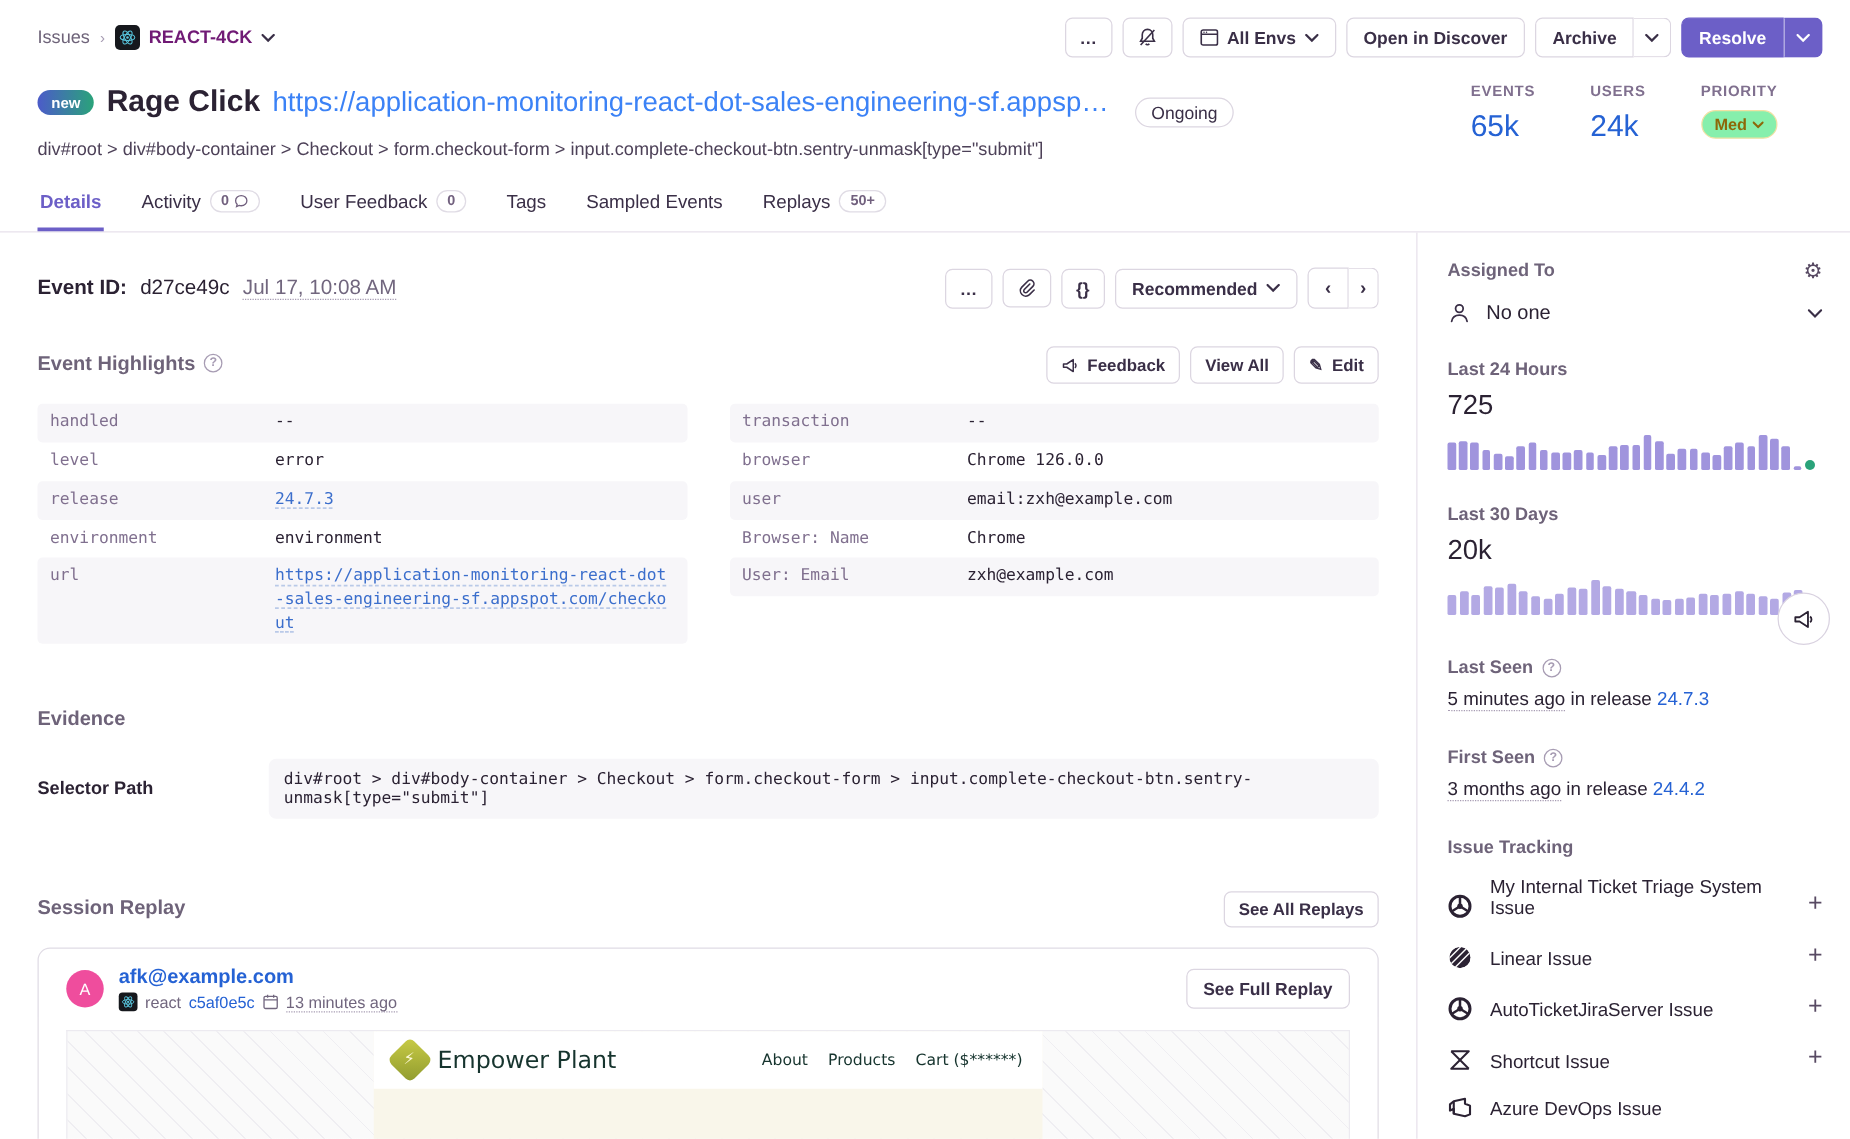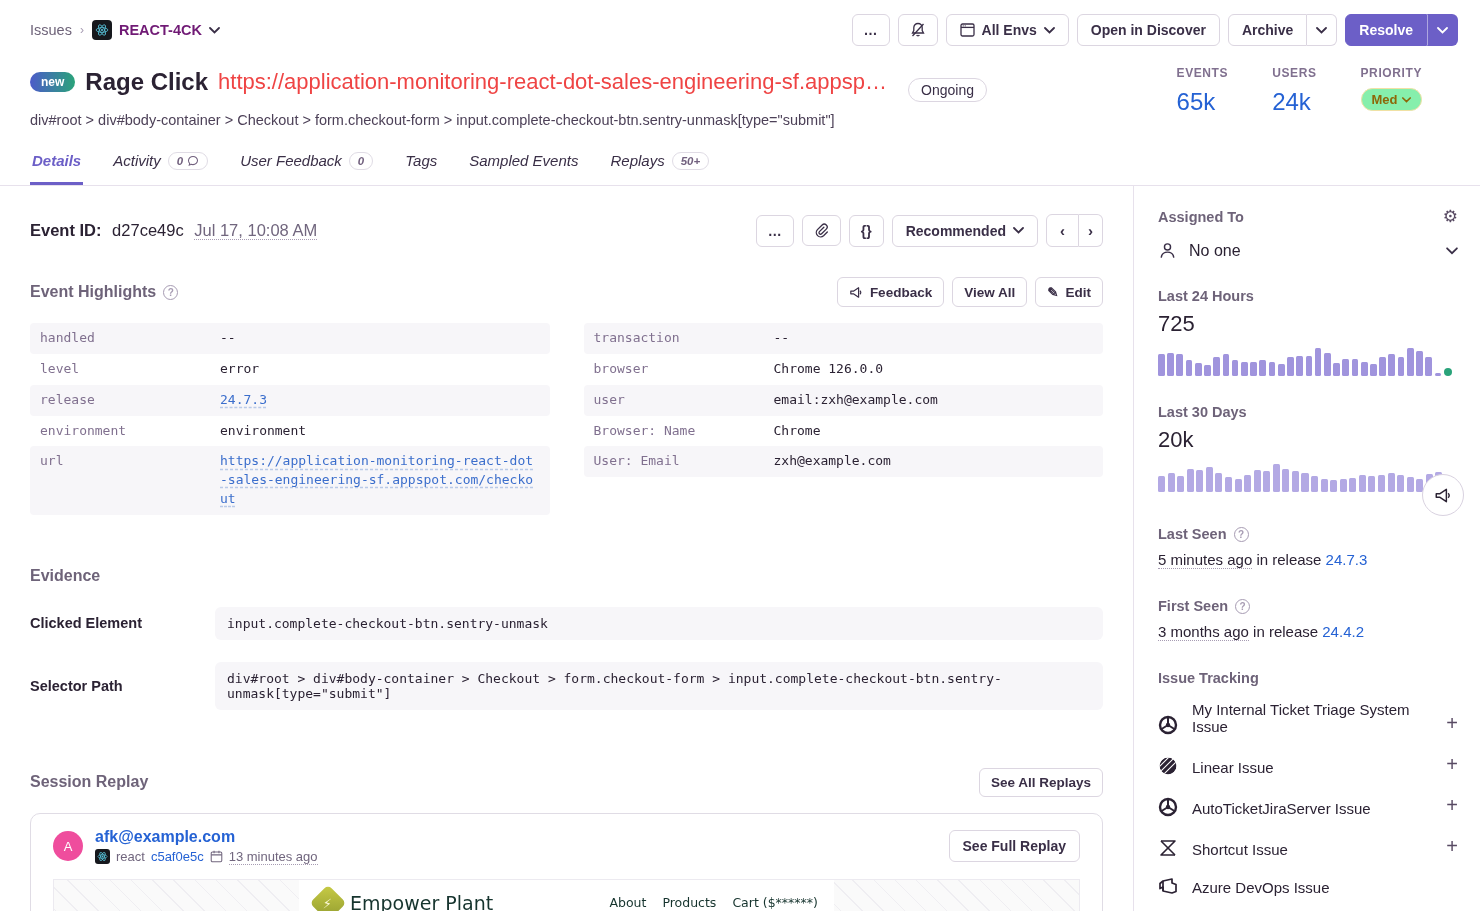--- a/index.html
+++ b/index.html
@@ -33,7 +33,7 @@
   .badge-new { background:linear-gradient(90deg,#4c5bc9,#2aa37a); color:#fff; font-size:12px; font-weight:700;
     border-radius:20px; padding:3px 11px; }
   .issue-title { font-size:24px; font-weight:700; color:#2b2233; white-space:nowrap; }
-  .issue-url { font-size:22px; color:#ef4444; font-weight:400; white-space:nowrap; overflow:hidden;
+  .issue-url { font-size:22px; color:#3b82f6; font-weight:400; white-space:nowrap; overflow:hidden;
     text-overflow:ellipsis; max-width:680px; }
   .pill-ongoing { border:1px solid #dcd6e1; border-radius:20px; padding:3px 12px; font-size:14px; color:#3a2f47; background:#fff;margin-top:16px; }
   .sel-path { margin:10px 0 0 0; font-size:14.5px; color:#4d4158; }

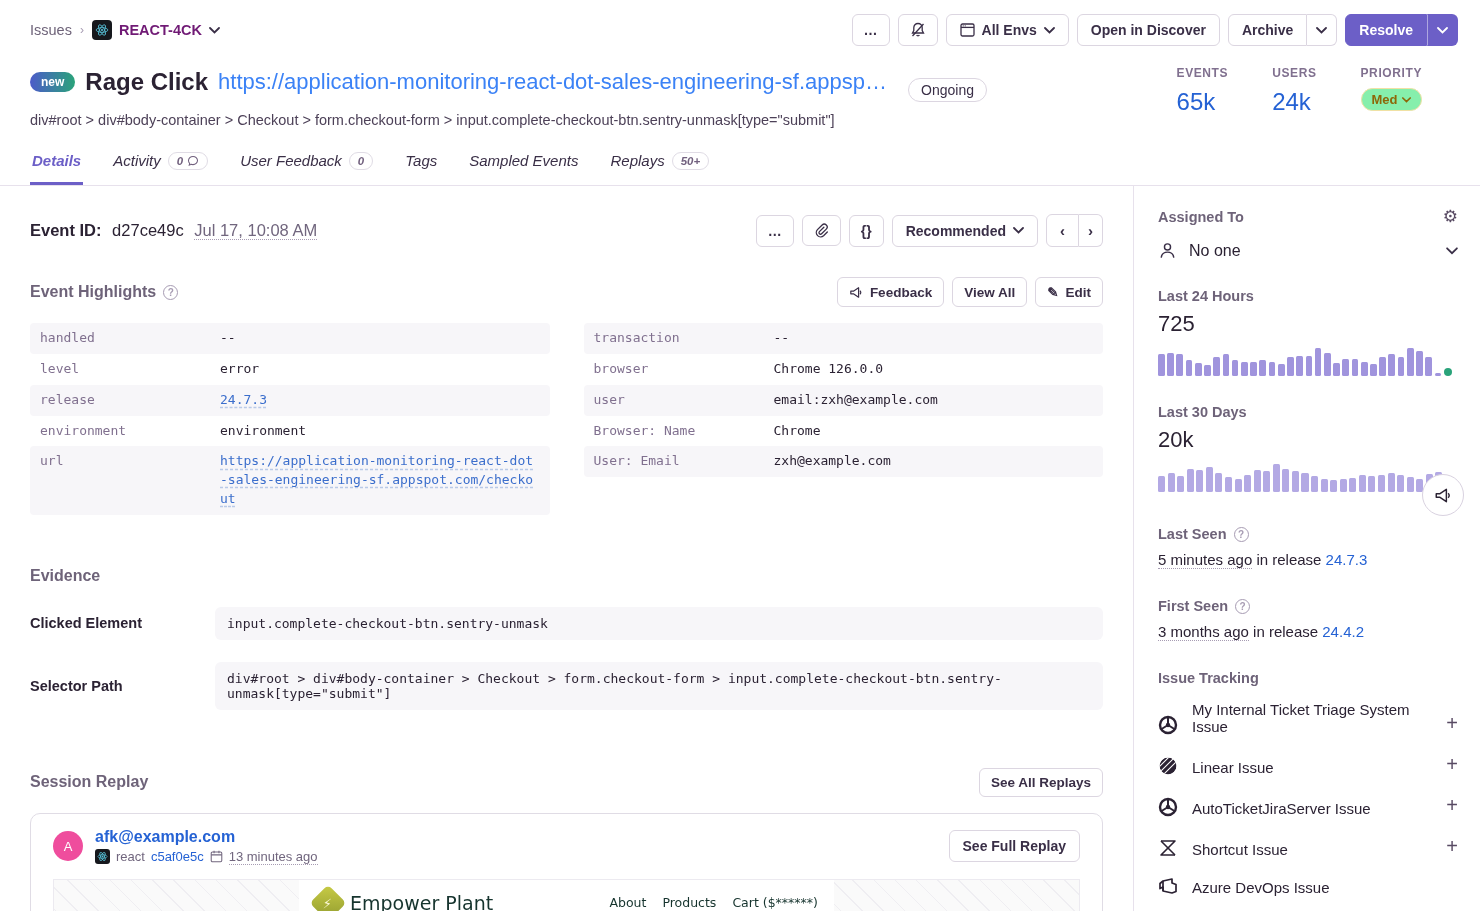--- a/index.html
+++ b/index.html
@@ -46,8 +46,8 @@
 
   
   .tabs { display:flex; gap:28px; padding:0 30px; margin-top:16px; border-bottom:1px solid #e7e1ec; }
-  .tab { display:flex; align-items:flex-start; gap:7px; padding:8px 2px 12px 2px; font-size:15px; color:#3a2f47;
-    cursor:pointer; border-bottom:3px solid transparent;font-style:italic; }
+  .tab { display:flex; align-items:center; gap:7px; padding:8px 2px 12px 2px; font-size:15px; color:#3a2f47;
+    cursor:pointer; border-bottom:3px solid transparent; }
   .tab.active { color:#6c5fc7; font-weight:700; border-bottom-color:#6c5fc7; }
   .tab-badge { display:inline-flex; align-items:center; gap:4px; background:#fff; border:1px solid #e0dce5;
     border-radius:12px; padding:2px 8px; font-size:11.5px; font-weight:700; color:#71607e; }

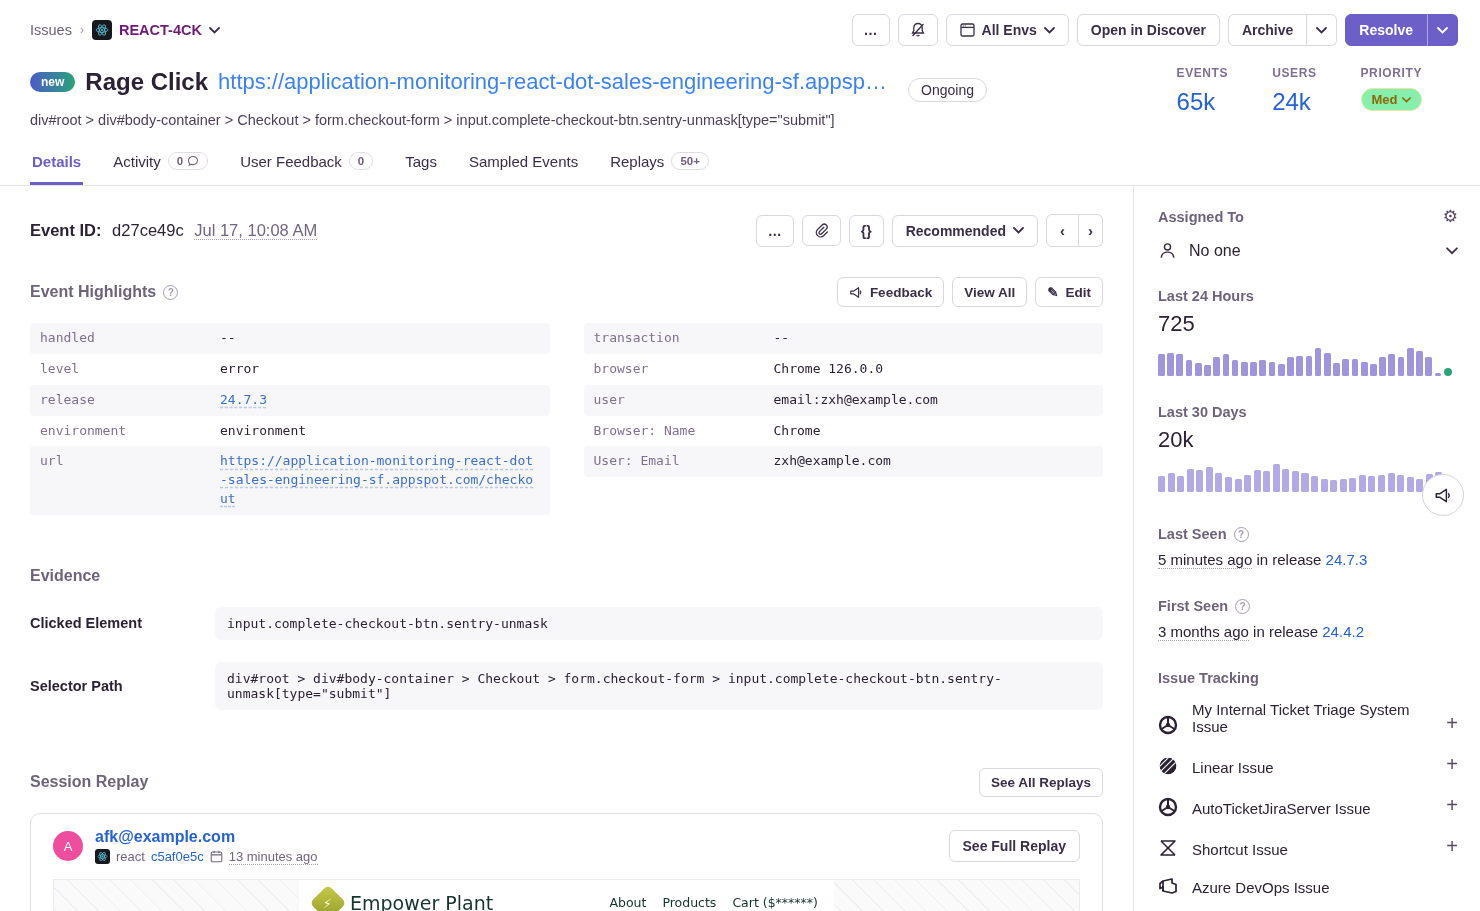--- a/index.html
+++ b/index.html
@@ -68,7 +68,7 @@
 
   
   .hl-head { display:flex; justify-content:space-between; align-items:center; margin-top:30px; }
-  .sec-title { font-size:16px; font-weight:700; color:#6e6379; display:flex; align-items:center; gap:7px; }
+  .sec-title { font-size:16px; font-weight:700; color:#6e6379; display:flex; align-items:flex-start; gap:7px; }
   .qmark { width:15px; height:15px; border:1px solid #a79cb3; color:#a79cb3; border-radius:50%;
     font-size:10px; display:inline-flex; align-items:center; justify-content:center; font-weight:700; }
   .hl-btns { display:flex; gap:8px; }

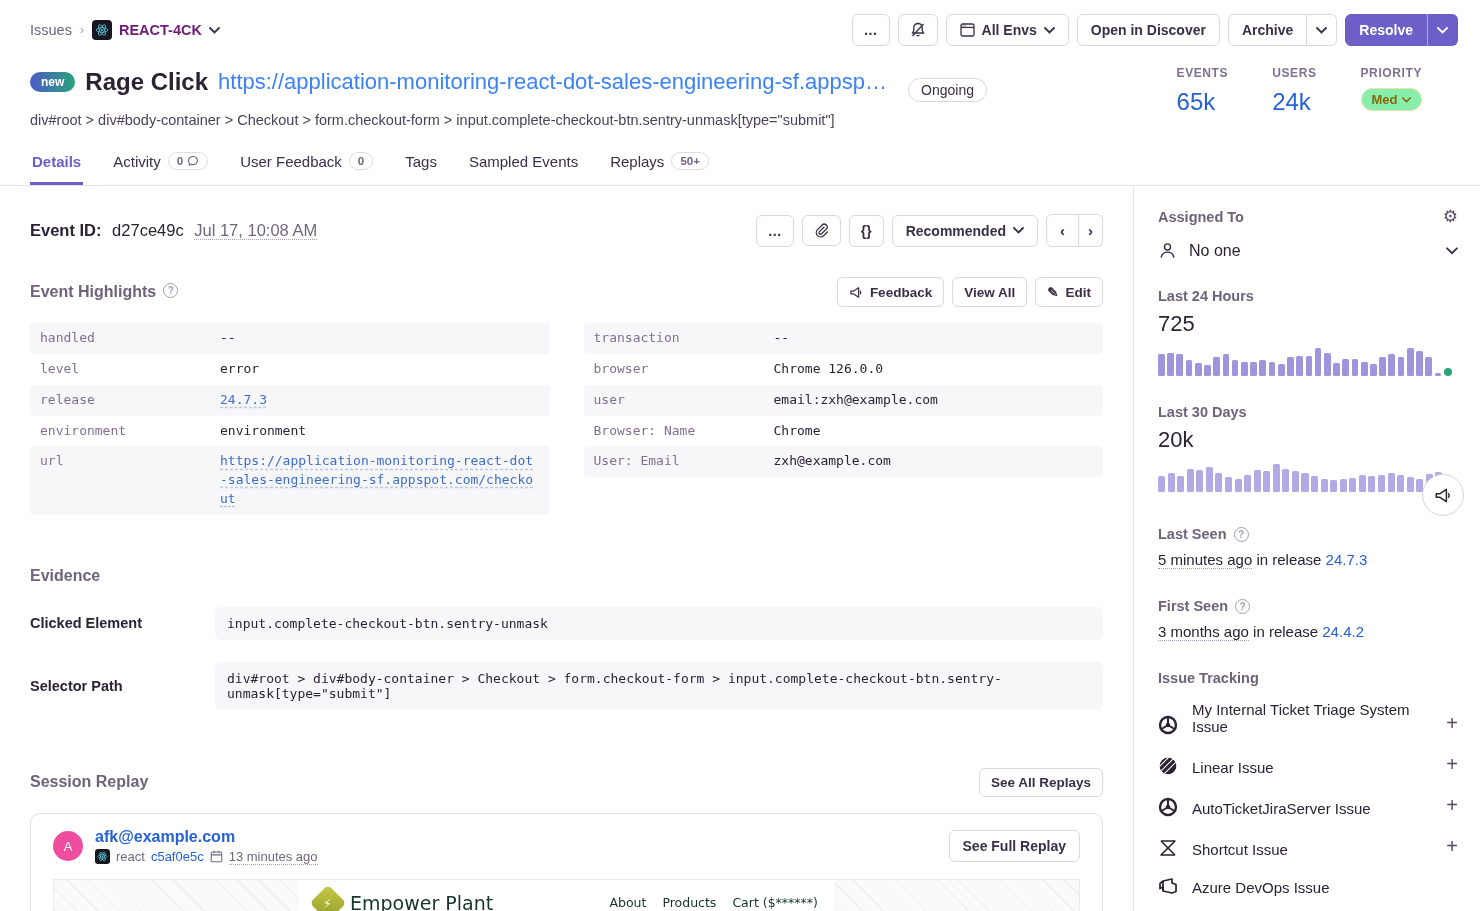--- a/index.html
+++ b/index.html
@@ -361,10 +361,6 @@
   <div class="evidence">
     <div class="sec-title">Evidence</div>
     <div class="ev-row">
-      <span class="ev-label">Clicked Element</span>
-      <span class="ev-box mono">input.complete-checkout-btn.sentry-unmask</span>
-    </div>
-    <div class="ev-row">
       <span class="ev-label">Selector Path</span>
       <span class="ev-box mono">div#root &gt; div#body-container &gt; Checkout &gt; form.checkout-form &gt; input.complete-checkout-btn.sentry-unmask[type="submit"]</span>
     </div>

